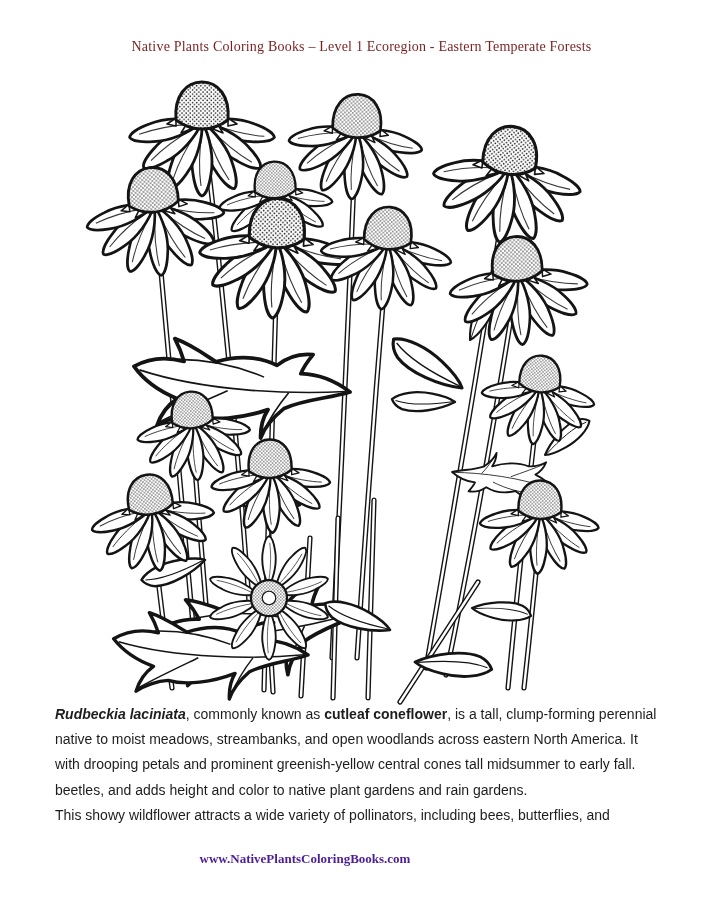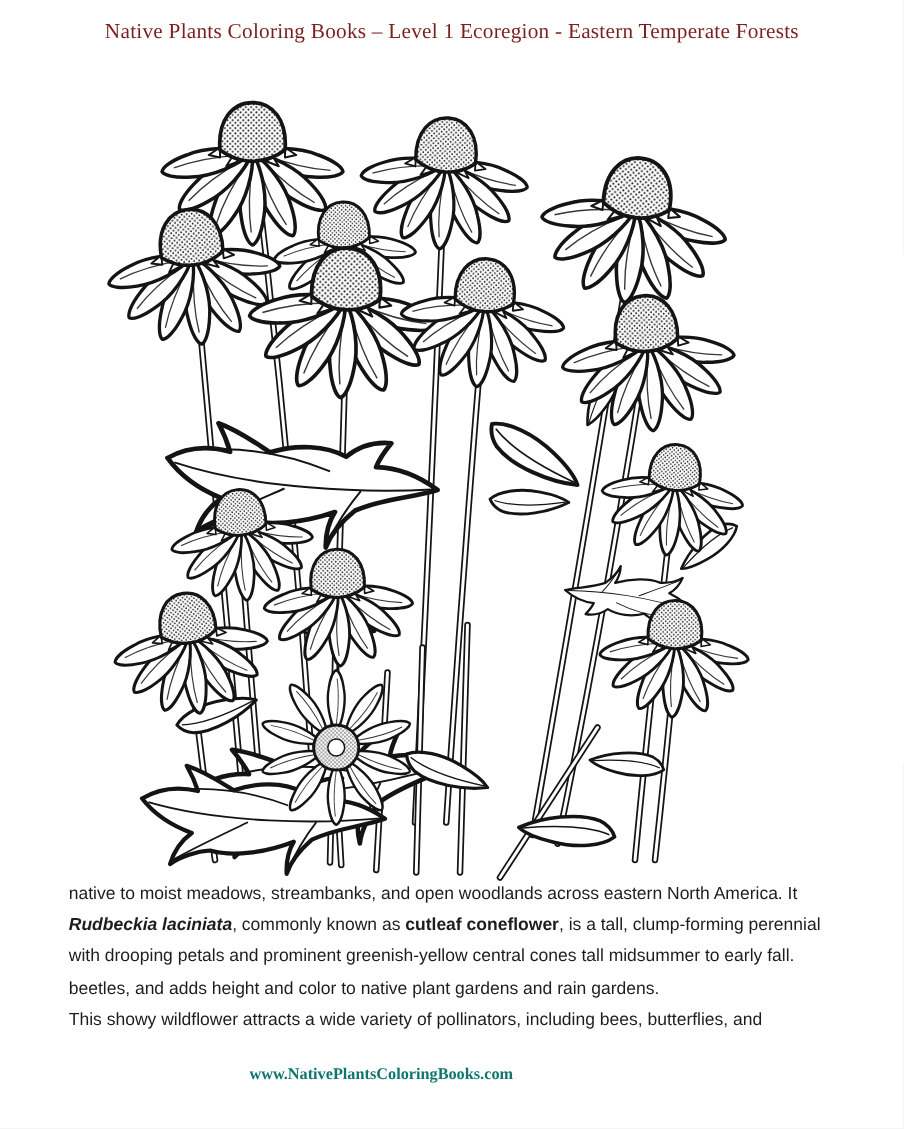--- a/index.html
+++ b/index.html
@@ -8,9 +8,9 @@
     overflow:hidden;font-family:"Liberation Sans","DejaVu Sans",sans-serif;
   }
   .header{
-    position:absolute;top:15px;left:0;width:723px;text-align:center;
+    position:absolute;top:39px;left:0;width:723px;text-align:center;
     font-family:"Liberation Serif","DejaVu Serif",serif;
-    font-size:17px;letter-spacing:.2px;color:#7a1f1f;
+    font-size:14px;letter-spacing:.2px;color:#7a1f1f;
   }
   .illustration{position:absolute;top:0;left:0;}
   .desc{

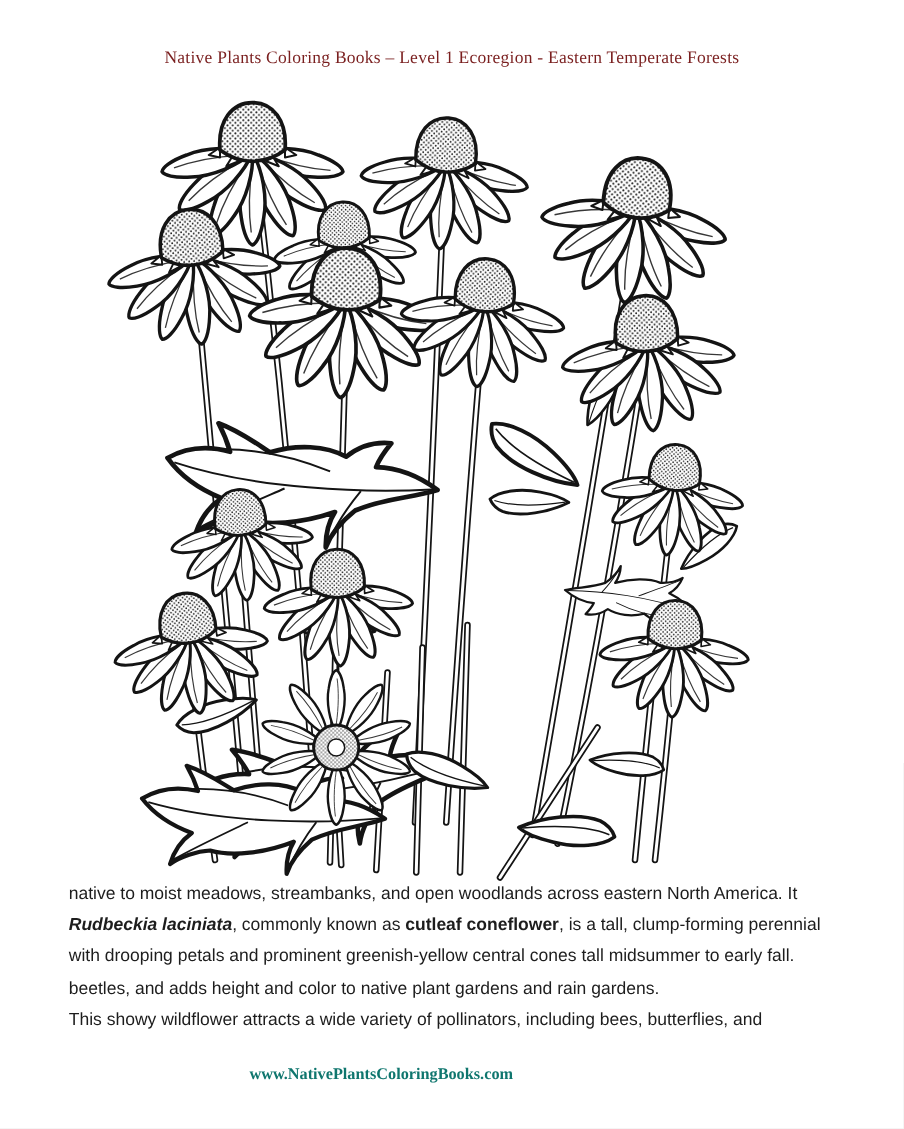--- a/index.html
+++ b/index.html
@@ -172,8 +172,8 @@
   </svg>
 
   <div class="desc">
+      <div class="tline"><span class="bi">Rudbeckia laciniata</span><span>, commonly known as </span><span class="b">cutleaf coneflower</span><span>, is a tall, clump-forming perennial</span></div>
       <div class="tline"><span>native to moist meadows, streambanks, and open woodlands across eastern North America. It</span></div>
-      <div class="tline"><span class="bi">Rudbeckia laciniata</span><span>, commonly known as </span><span class="b">cutleaf coneflower</span><span>, is a tall, clump-forming perennial</span></div>
       <div class="tline"><span>with drooping petals and prominent greenish-yellow central cones tall midsummer to early fall.</span></div>
       <div class="tline"><span>beetles, and adds height and color to native plant gardens and rain gardens.</span></div>
       <div class="tline"><span>This showy wildflower attracts a wide variety of pollinators, including bees, butterflies, and</span></div>

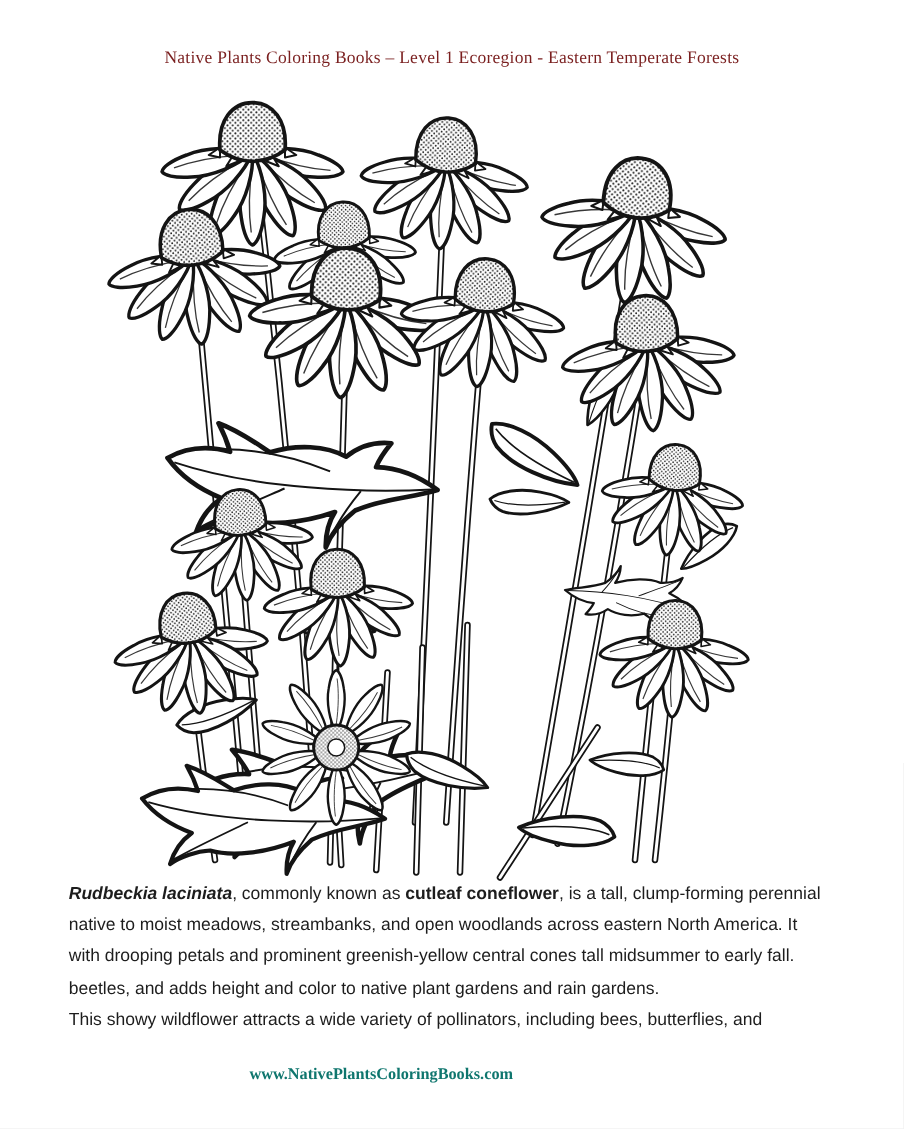--- a/index.html
+++ b/index.html
@@ -23,7 +23,7 @@
   .footer{
     position:absolute;top:851px;left:0;width:610px;text-align:center;
     font-family:"Liberation Serif","DejaVu Serif",serif;
-    font-size:13px;font-weight:600;color:#0f766e;
+    font-size:13px;font-weight:600;color:#4c1d95;
   }
   
   .petal{fill:#fff;stroke:#141414;stroke-width:2.8;stroke-linejoin:round;}

